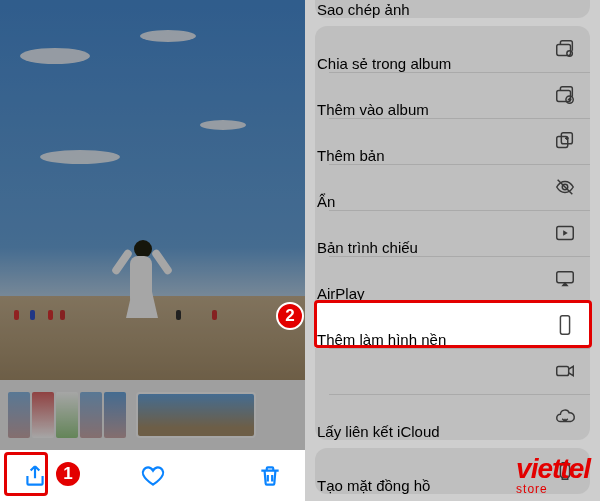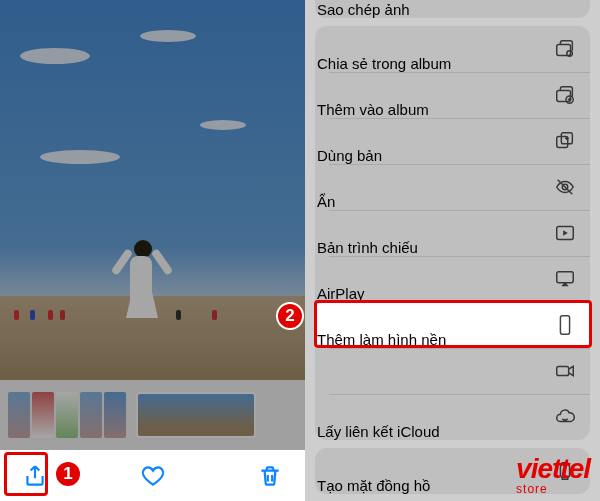--- a/index.html
+++ b/index.html
@@ -144,7 +144,7 @@
             </svg></span>
         </div>
         <div class="row">
-          <span>Dùng bản</span>
+          <span>Thêm bản</span>
           <span class="ic"><svg viewBox="0 0 24 24">
               <use href="#i-duplicate"></use>
             </svg></span>

